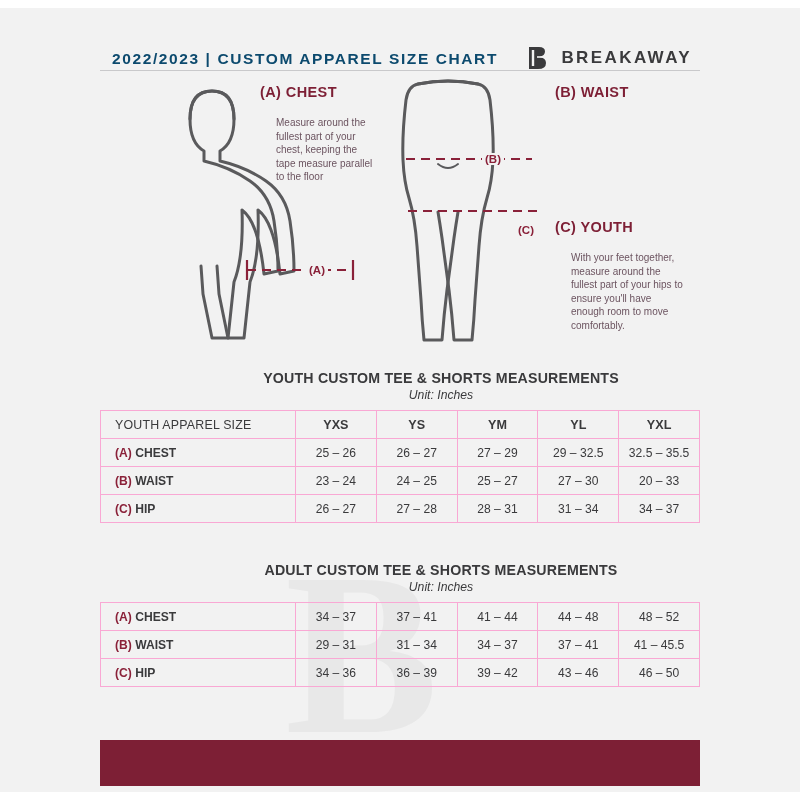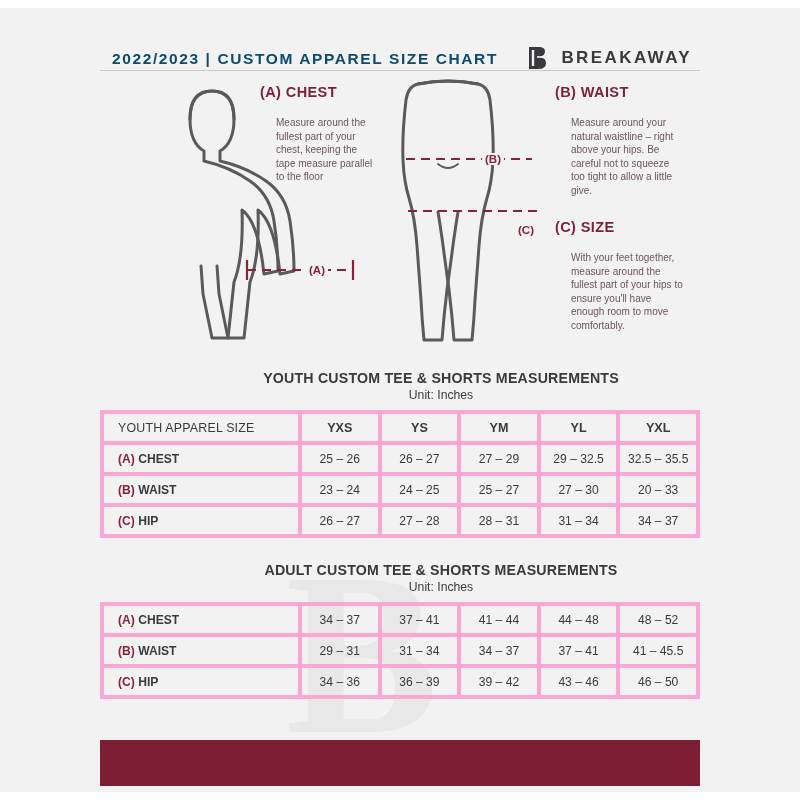--- a/index.html
+++ b/index.html
@@ -272,7 +272,6 @@
     </div>
     <div class="note-b">
       <p class="note-title">(B) WAIST</p>
-      <p class="note-body">Measure around your natural waistline – right above your hips. Be careful not to squeeze too tight to allow a little give.</p>
     </div>
     <div class="note-c">
       <p class="note-title">(C) SIZE</p>

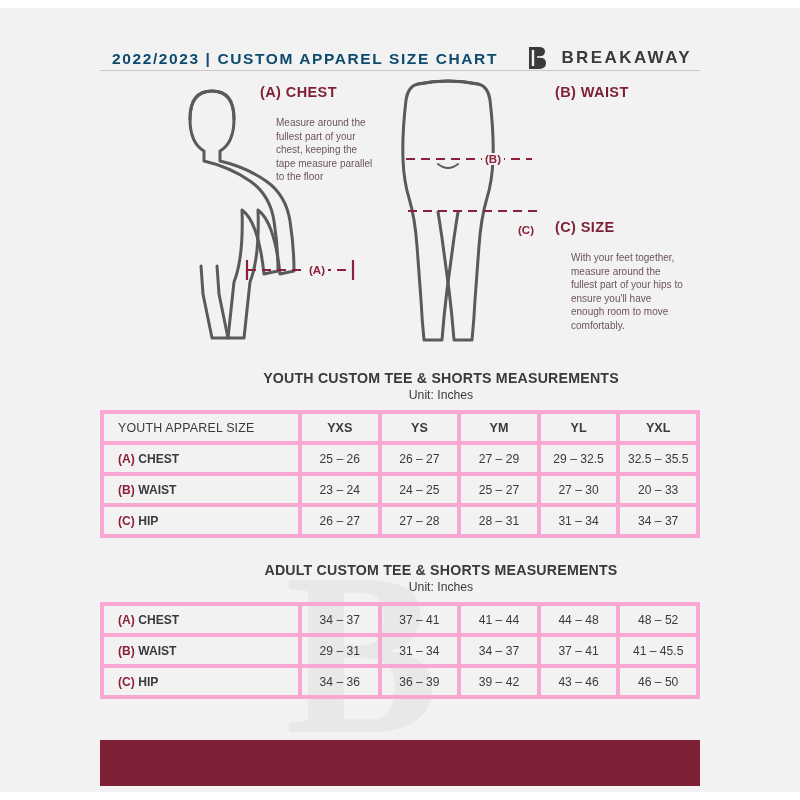--- a/index.html
+++ b/index.html
@@ -274,7 +274,7 @@
       <p class="note-title">(B) WAIST</p>
     </div>
     <div class="note-c">
-      <p class="note-title">(C) SIZE</p>
+      <p class="note-title">(C) YOUTH</p>
       <p class="note-body">With your feet together, measure around the fullest part of your hips to ensure you'll have enough room to move comfortably.</p>
     </div>
   </div>

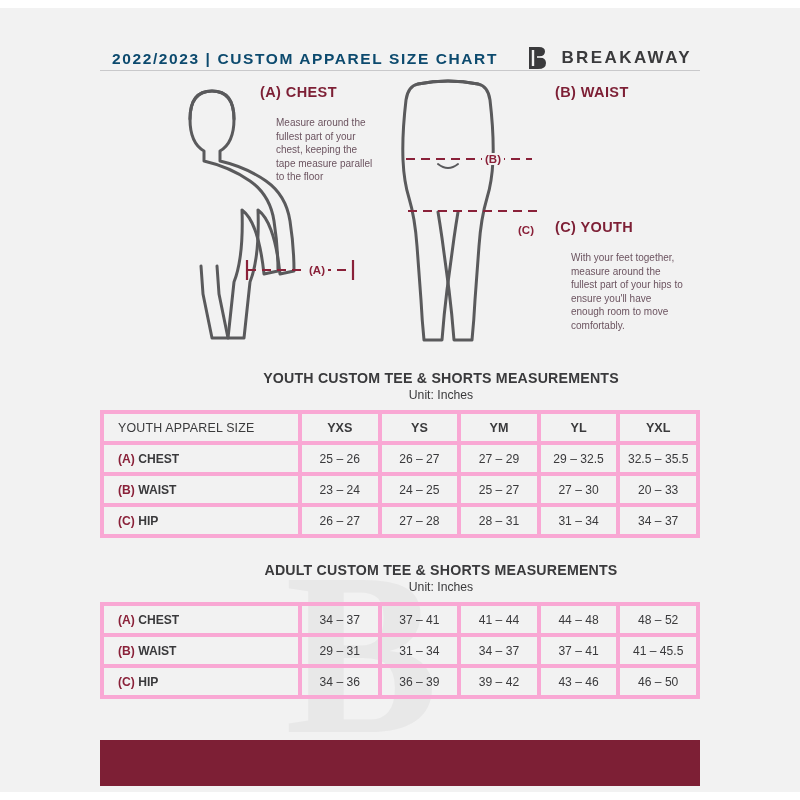--- a/index.html
+++ b/index.html
@@ -151,6 +151,7 @@
   .tbl-unit {
     text-align: center;
     font-size: 12.2px;
+    font-style: italic;
     color: #3a3a3c;
     margin-top: 2px;
     margin-bottom: 8px;

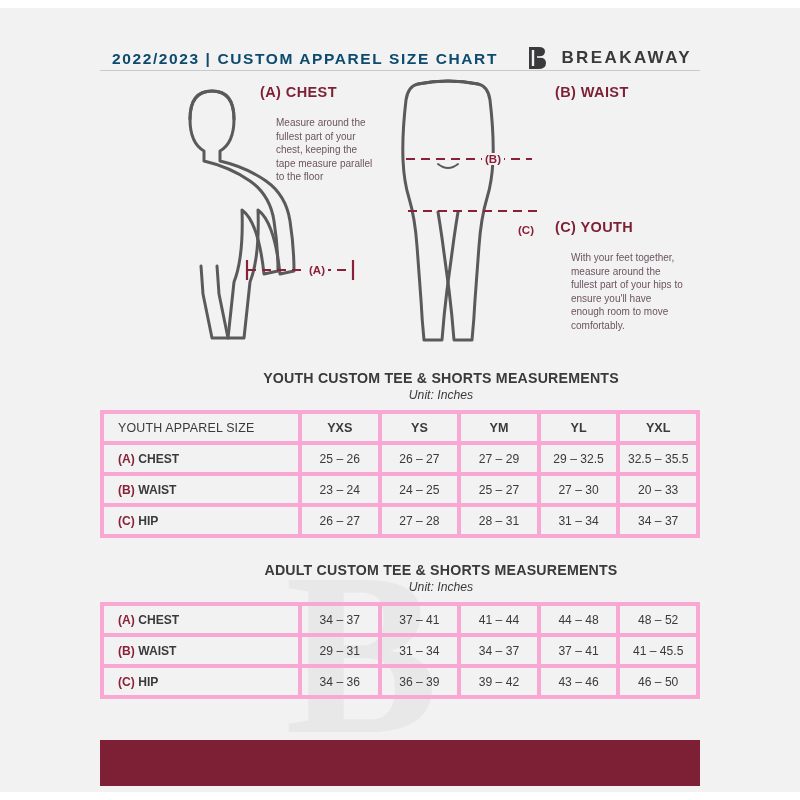--- a/index.html
+++ b/index.html
@@ -162,7 +162,7 @@
     table-layout: fixed;
   }
   table.sizes th, table.sizes td {
-    border: 4px solid #f9a8d4;
+    border: 1px solid #f9a8d4;
     height: 27px;
     font-size: 12.1px;
     color: #3a3a3c;

